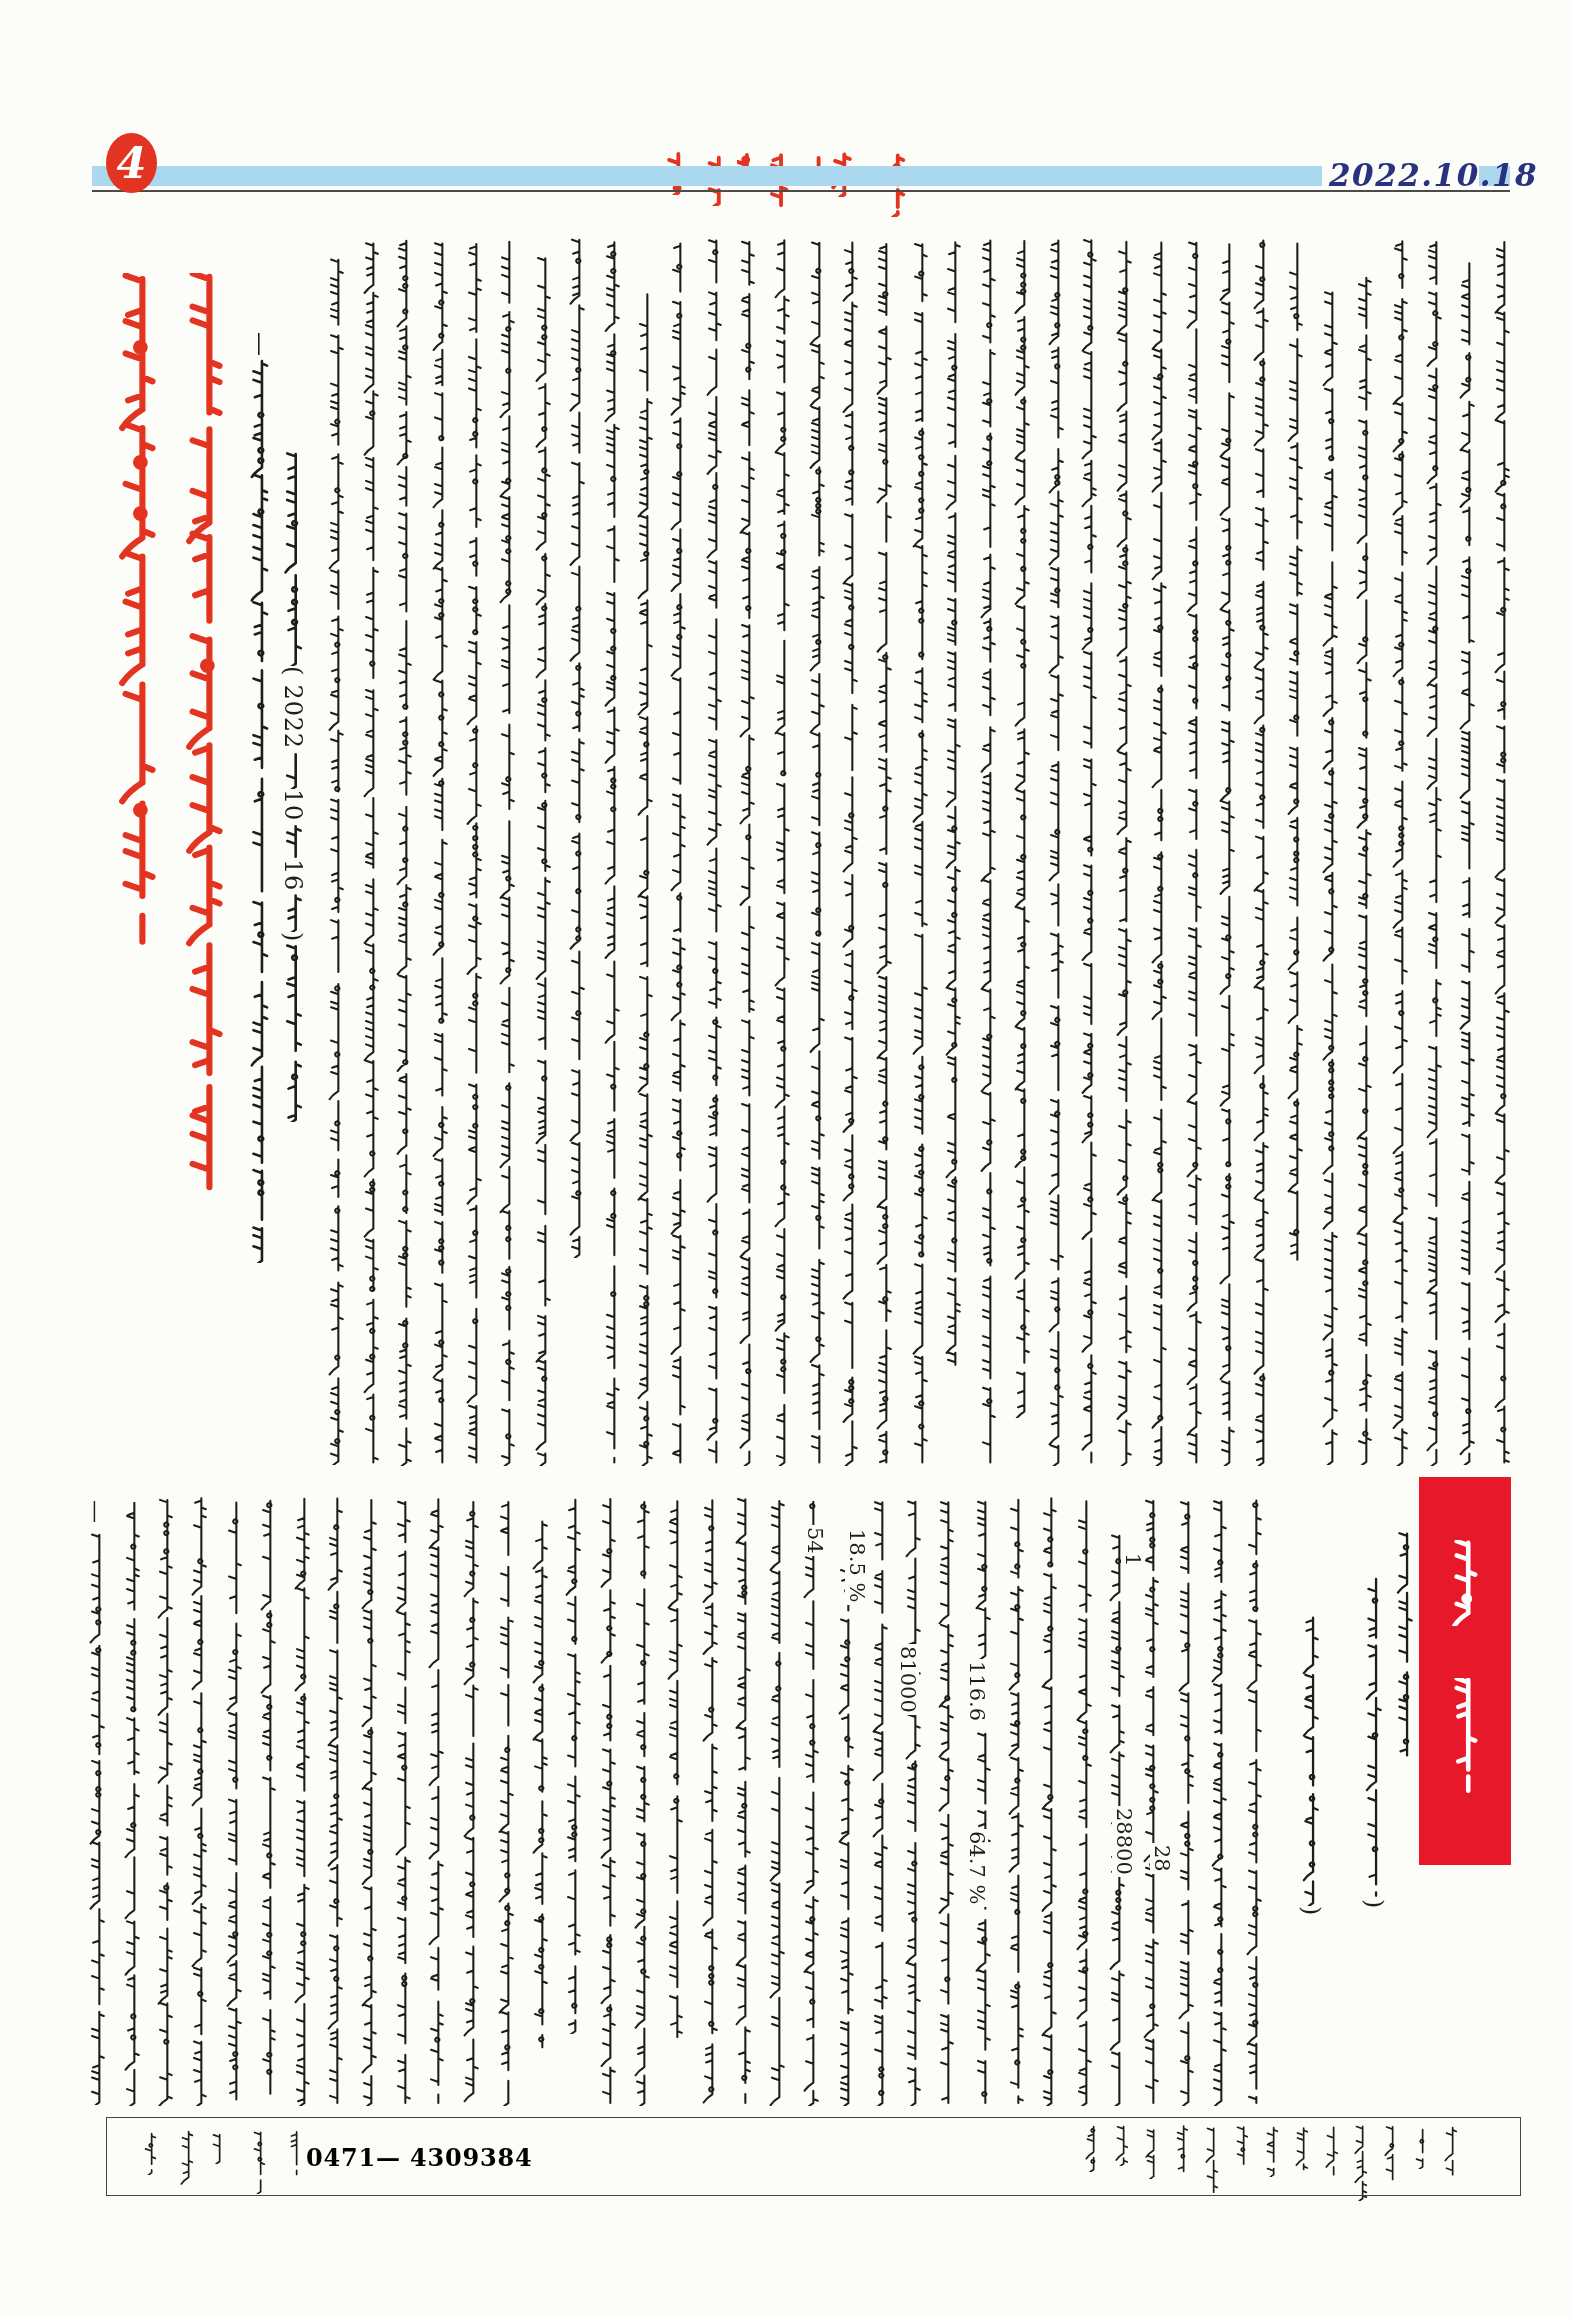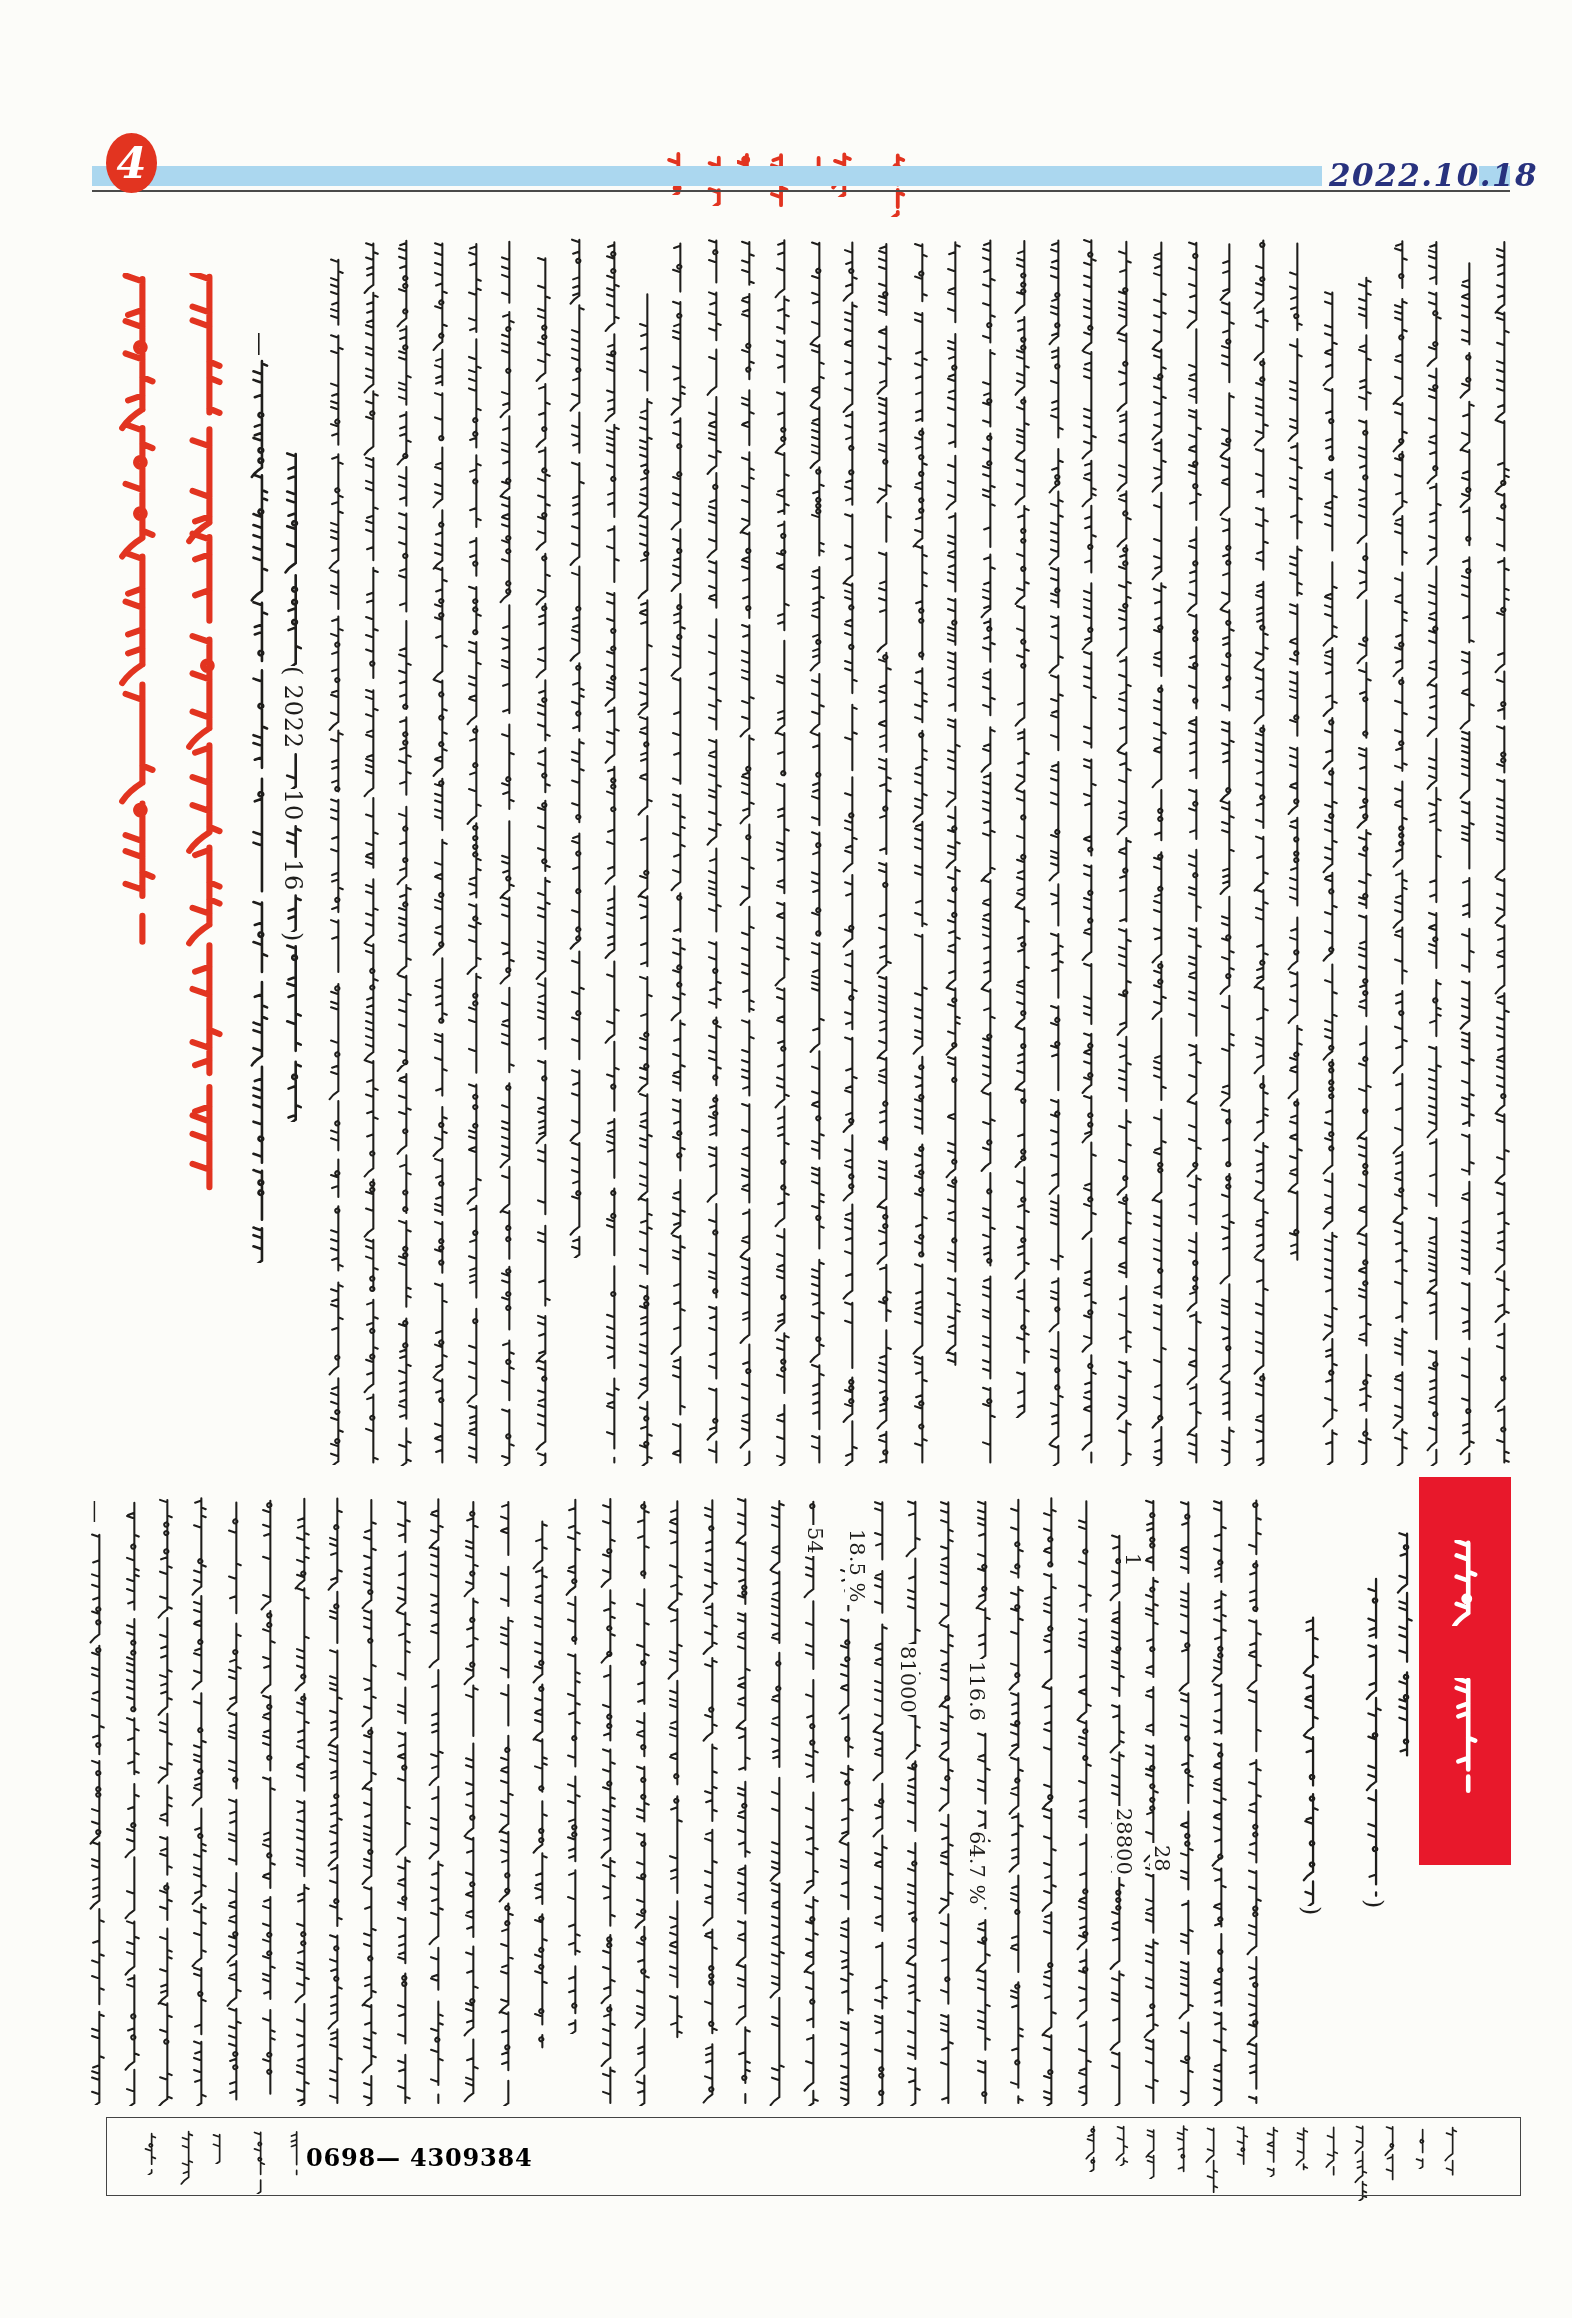--- a/index.html
+++ b/index.html
@@ -543,7 +543,7 @@
         </svg>
       </div>
     </div>
-  <span class="phone">0698— 4309384</span>
+  <span class="phone">0471— 4309384</span>
   <div id="footerRight">
       <div class="col" style="left: 1083px; top: 2124px;">
         <svg width="18.4" height="48" viewBox="0 0 24 62">

